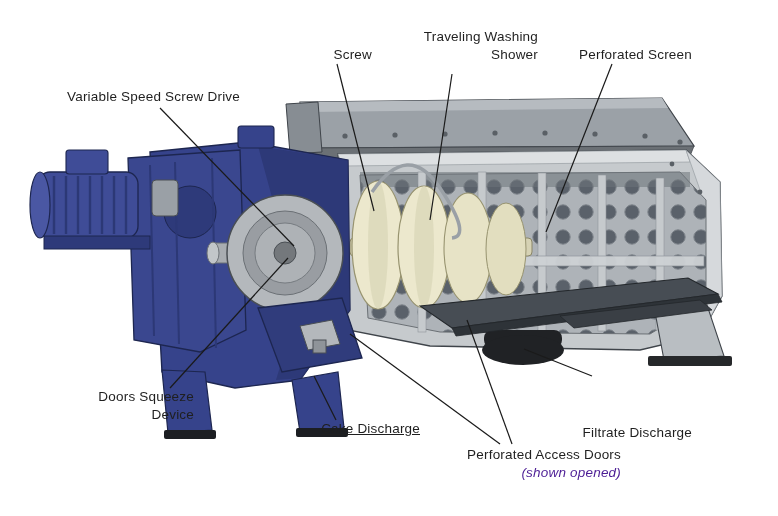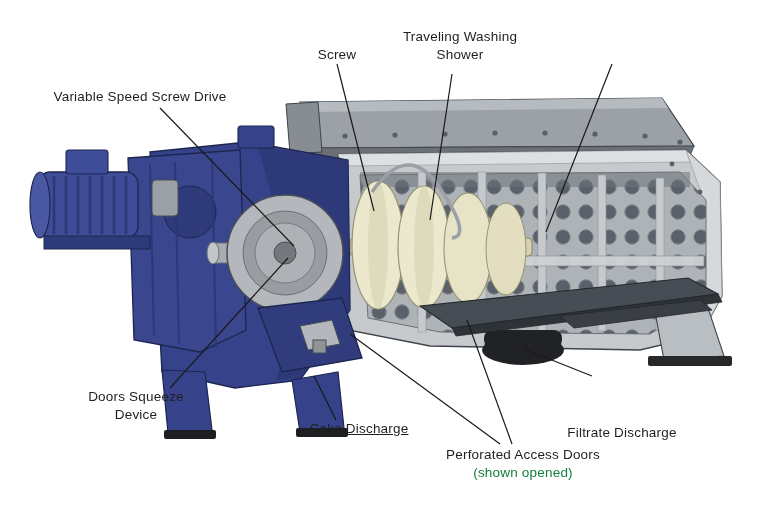--- a/index.html
+++ b/index.html
@@ -27,7 +27,7 @@
     letter-spacing: 0.2px;
     color: #1f1f1f;
     font-weight: 500;
-    text-align: center;
+    text-align: right;
   }
   .lbl .note { display: block; color: #15803d; }
   .lbl-vsd      { left: 40px;  top: 88px;  width: 200px; }

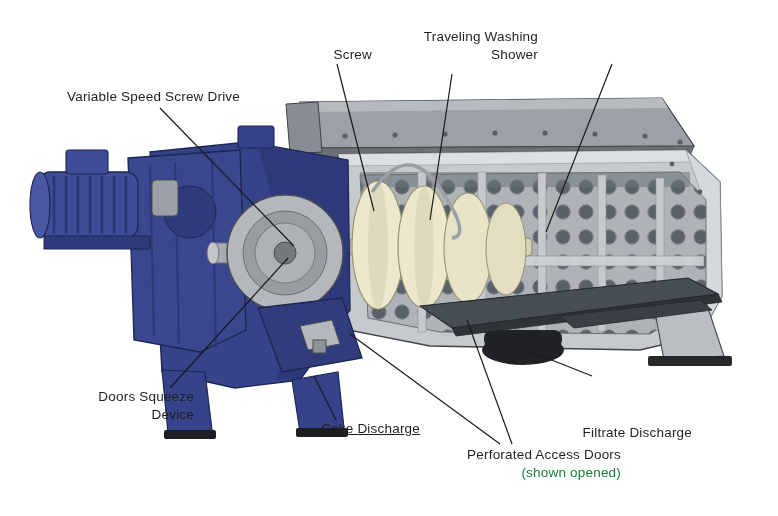--- a/index.html
+++ b/index.html
@@ -182,6 +182,7 @@
 
   <div class="lbl lbl-shower">Traveling Washing Shower</div>
 
+  <div class="lbl lbl-perf">Perforated Screen</div>
 
   <div class="lbl lbl-squeeze">Doors Squeeze Device</div>
 

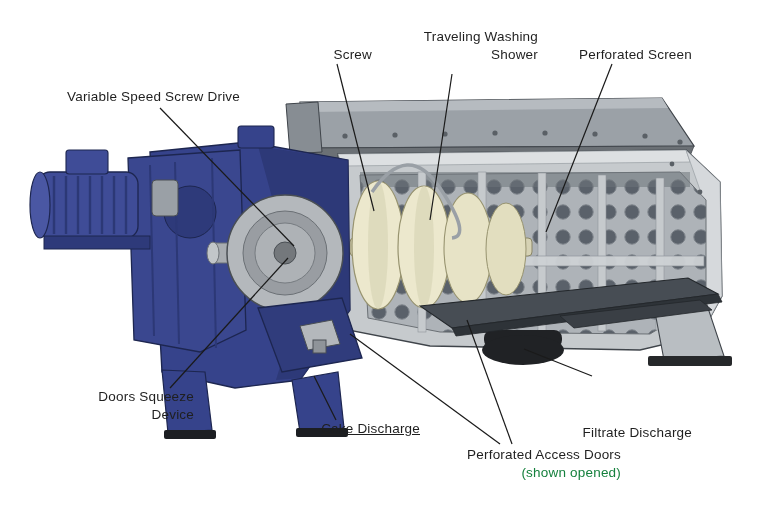--- a/index.html
+++ b/index.html
@@ -29,7 +29,7 @@
     font-weight: 500;
     text-align: right;
   }
-  .lbl .note { display: block; color: #15803d; }
+  .lbl .note { display: block; color: #4c1d95; font-style: italic; }
   .lbl-vsd      { left: 40px;  top: 88px;  width: 200px; }
   .lbl-screw    { left: 302px; top: 46px;  width: 70px;  }
   .lbl-shower   { left: 382px; top: 28px;  width: 156px; }

